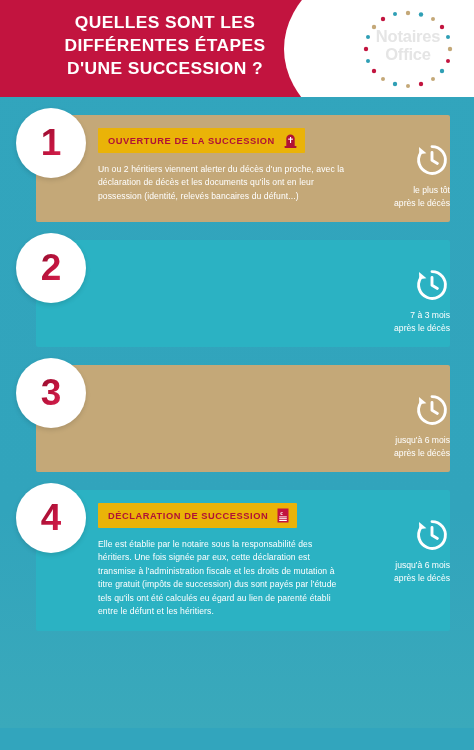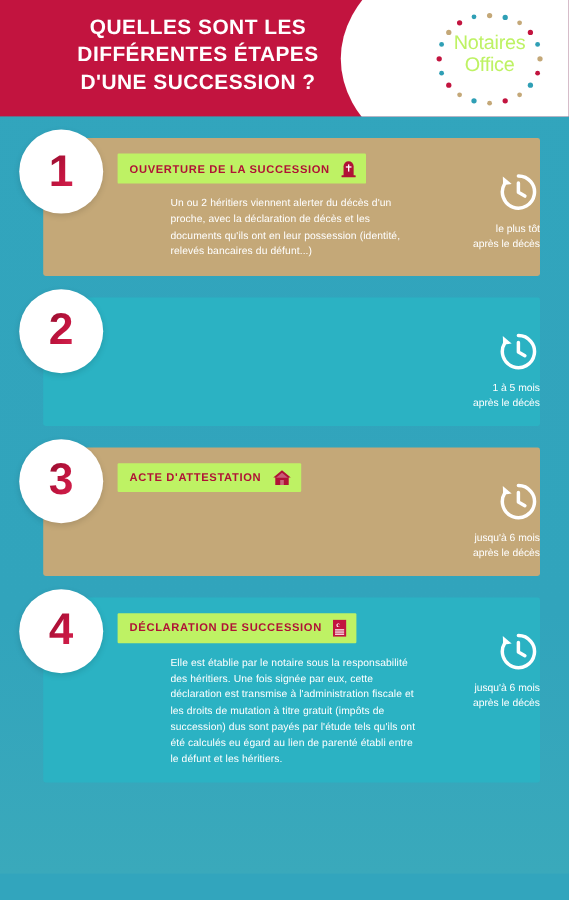--- a/index.html
+++ b/index.html
@@ -71,9 +71,9 @@
     top: 21px;
     width: 116px;
     text-align: center;
-    color: #bef264;
+    color: #e5e5e5;
     font-size: 16.5px;
-    font-weight: normal;
+    font-weight: bold;
     line-height: 18px;
     letter-spacing: -0.2px;
   }

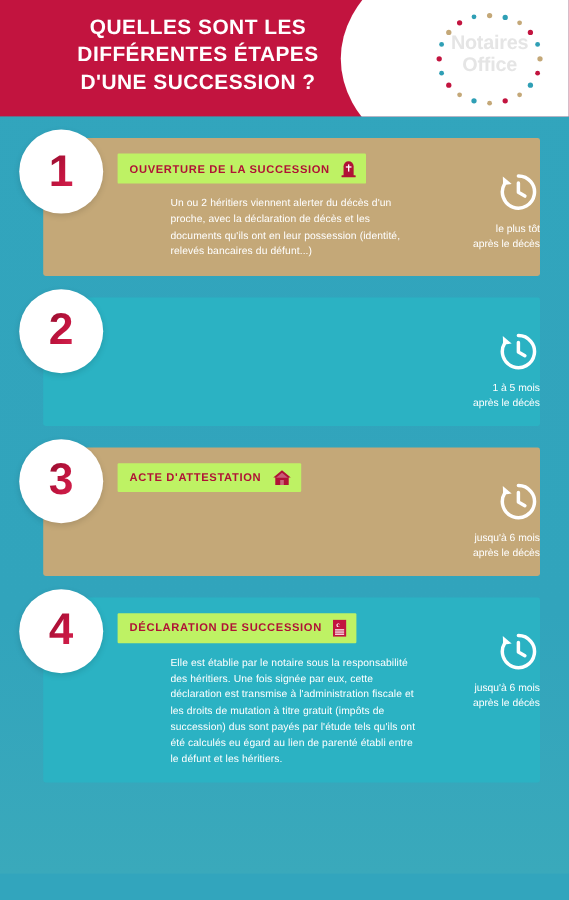--- a/index.html
+++ b/index.html
@@ -140,7 +140,7 @@
   .step-title-bar {
     display: inline-flex;
     align-items: center;
-    background: #bef264;
+    background: #eab308;
     padding: 5px 8px 5px 10px;
     border-radius: 1px;
     margin-bottom: 10px;

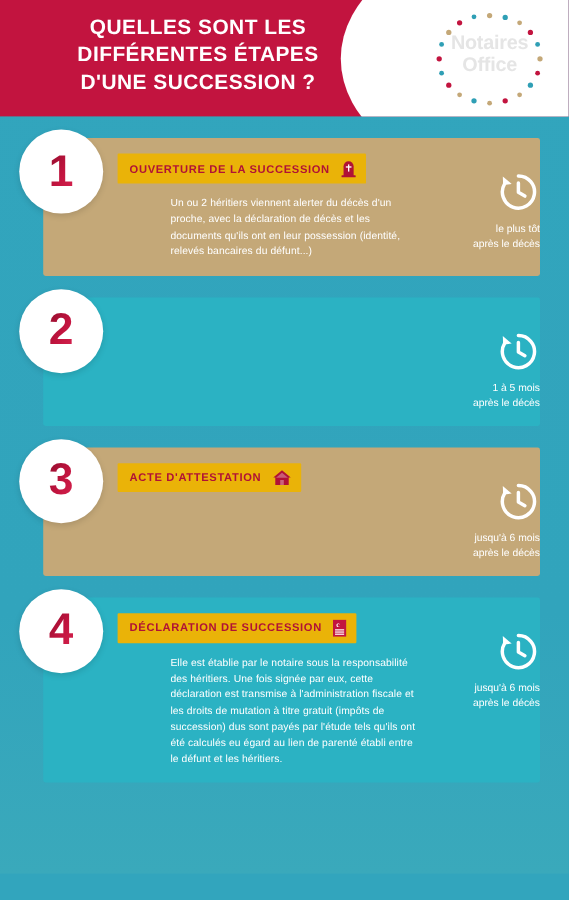--- a/index.html
+++ b/index.html
@@ -163,7 +163,6 @@
     font-size: 8.6px;
     line-height: 13.4px;
     letter-spacing: 0.08px;
-    margin-left: 44px;
   }
 
   .step-timing {

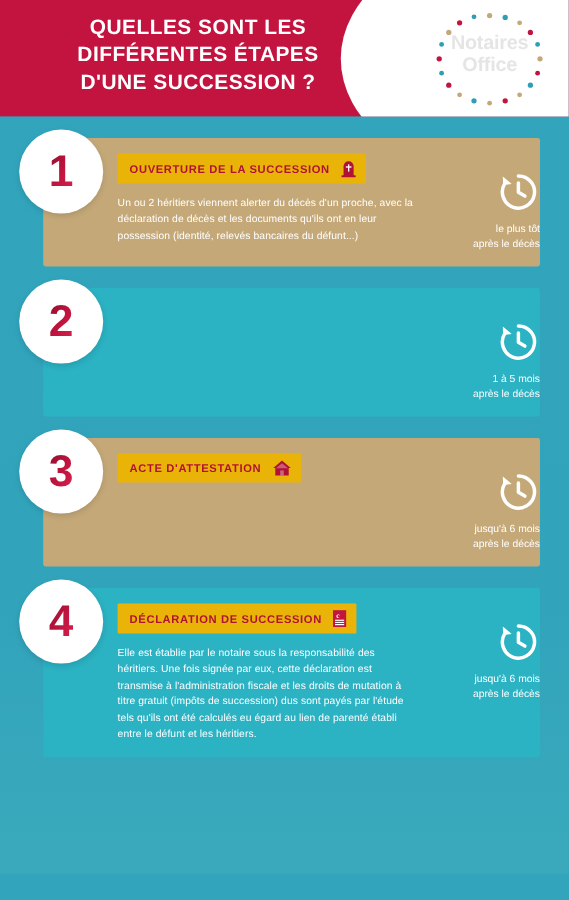--- a/index.html
+++ b/index.html
@@ -284,7 +284,7 @@
                 <path d="M18 10.5 L18 18.3 L23.4 21.4" fill="none" stroke="#ffffff" stroke-width="2.9" stroke-linecap="round" stroke-linejoin="round"></path>
               </svg>
             </span>
-            <div class="timing-text">1 à 5 mois
+            <div class="timing-text">7 à 3 mois
 après le décès</div>
           </div>
         </div>

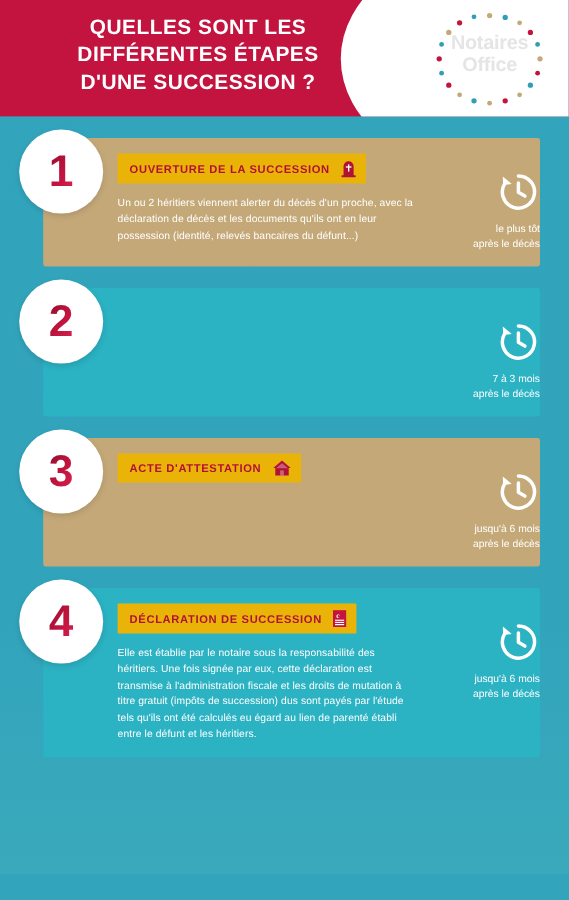--- a/index.html
+++ b/index.html
@@ -299,16 +299,6 @@
       <div class="step-panel panel-tan">
         <div class="step-inner">
           <div class="step-body">
-            <div class="step-title-bar">
-              <span class="step-title">ACTE D'ATTESTATION</span>
-              <span class="step-title-icon">
-                <svg width="16" height="14" viewBox="0 0 16 14">
-                  <path d="M8 0.8 L15.3 6.9 L13.6 6.9 L13.6 13.2 L2.4 13.2 L2.4 6.9 L0.7 6.9 Z" fill="#b01236"></path>
-                  <path d="M8 3.0 L13.0 7.2 L3.0 7.2 Z" fill="#ffffff" opacity="0.32"></path>
-                  <rect x="6.5" y="9.0" width="3.0" height="4.2" fill="#ffffff" opacity="0.35"></rect>
-                </svg>
-              </span>
-            </div>
           </div>
           <div class="step-timing">
             <span class="clock-icon">

